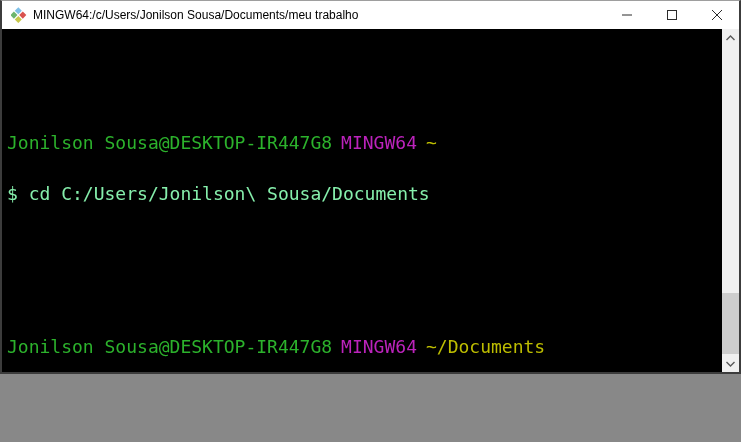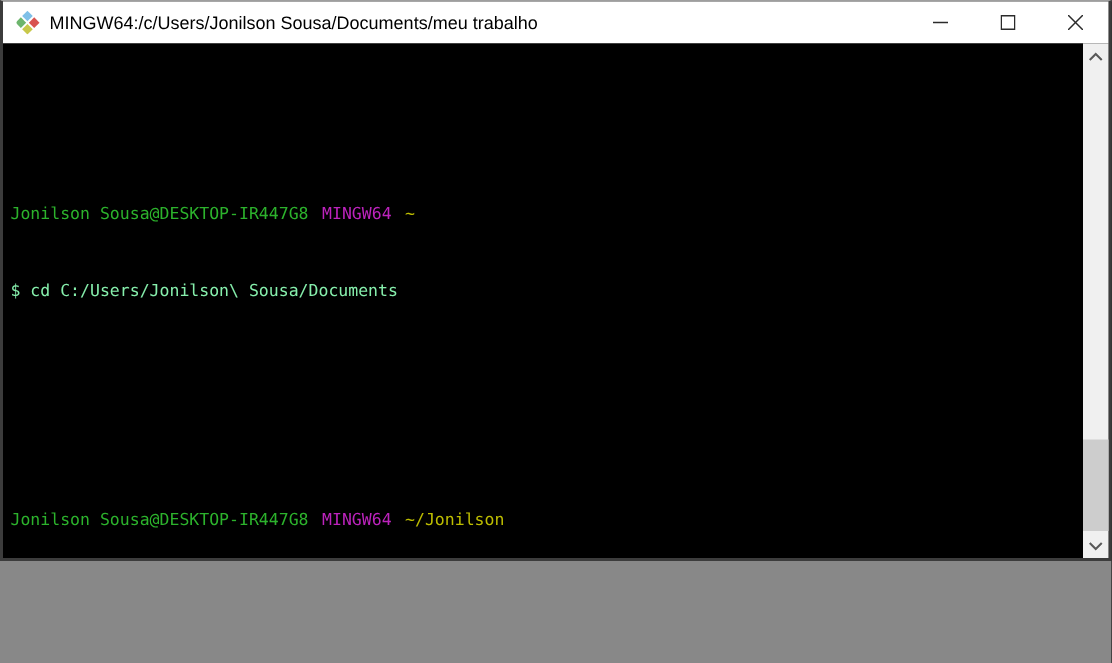--- a/index.html
+++ b/index.html
@@ -61,7 +61,7 @@
     background: #000000;
     padding: 3px 0 0 5px;
     font-family: "DejaVu Sans Mono", "Liberation Mono", monospace;
-    font-size: 11px;
+    font-size: 18px;
     line-height: 17px;
     white-space: pre;
     overflow: hidden;

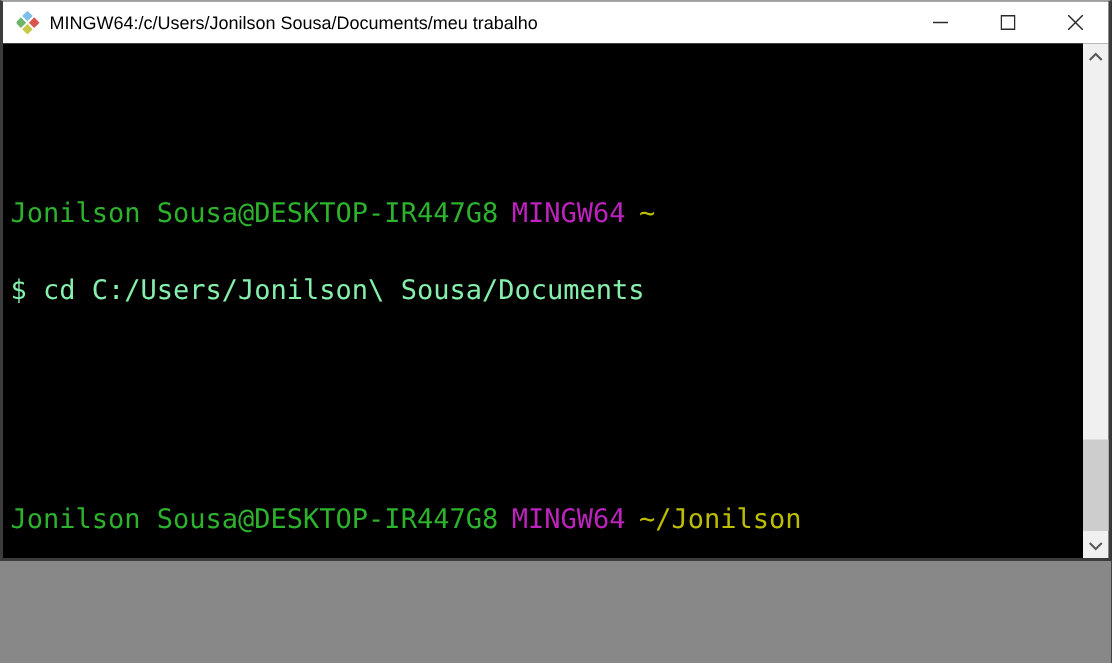--- a/index.html
+++ b/index.html
@@ -142,7 +142,7 @@
       </div>
 
       <div class="block">
-        <div class="prompt-line"><span class="seg-user">Jonilson Sousa@DESKTOP-IR447G8</span><span class="seg-env">MINGW64</span><span class="seg-path">~/Jonilson</span></div>
+        <div class="prompt-line"><span class="seg-user">Jonilson Sousa@DESKTOP-IR447G8</span><span class="seg-env">MINGW64</span><span class="seg-path">~/Documents</span></div>
       </div>
 
       

